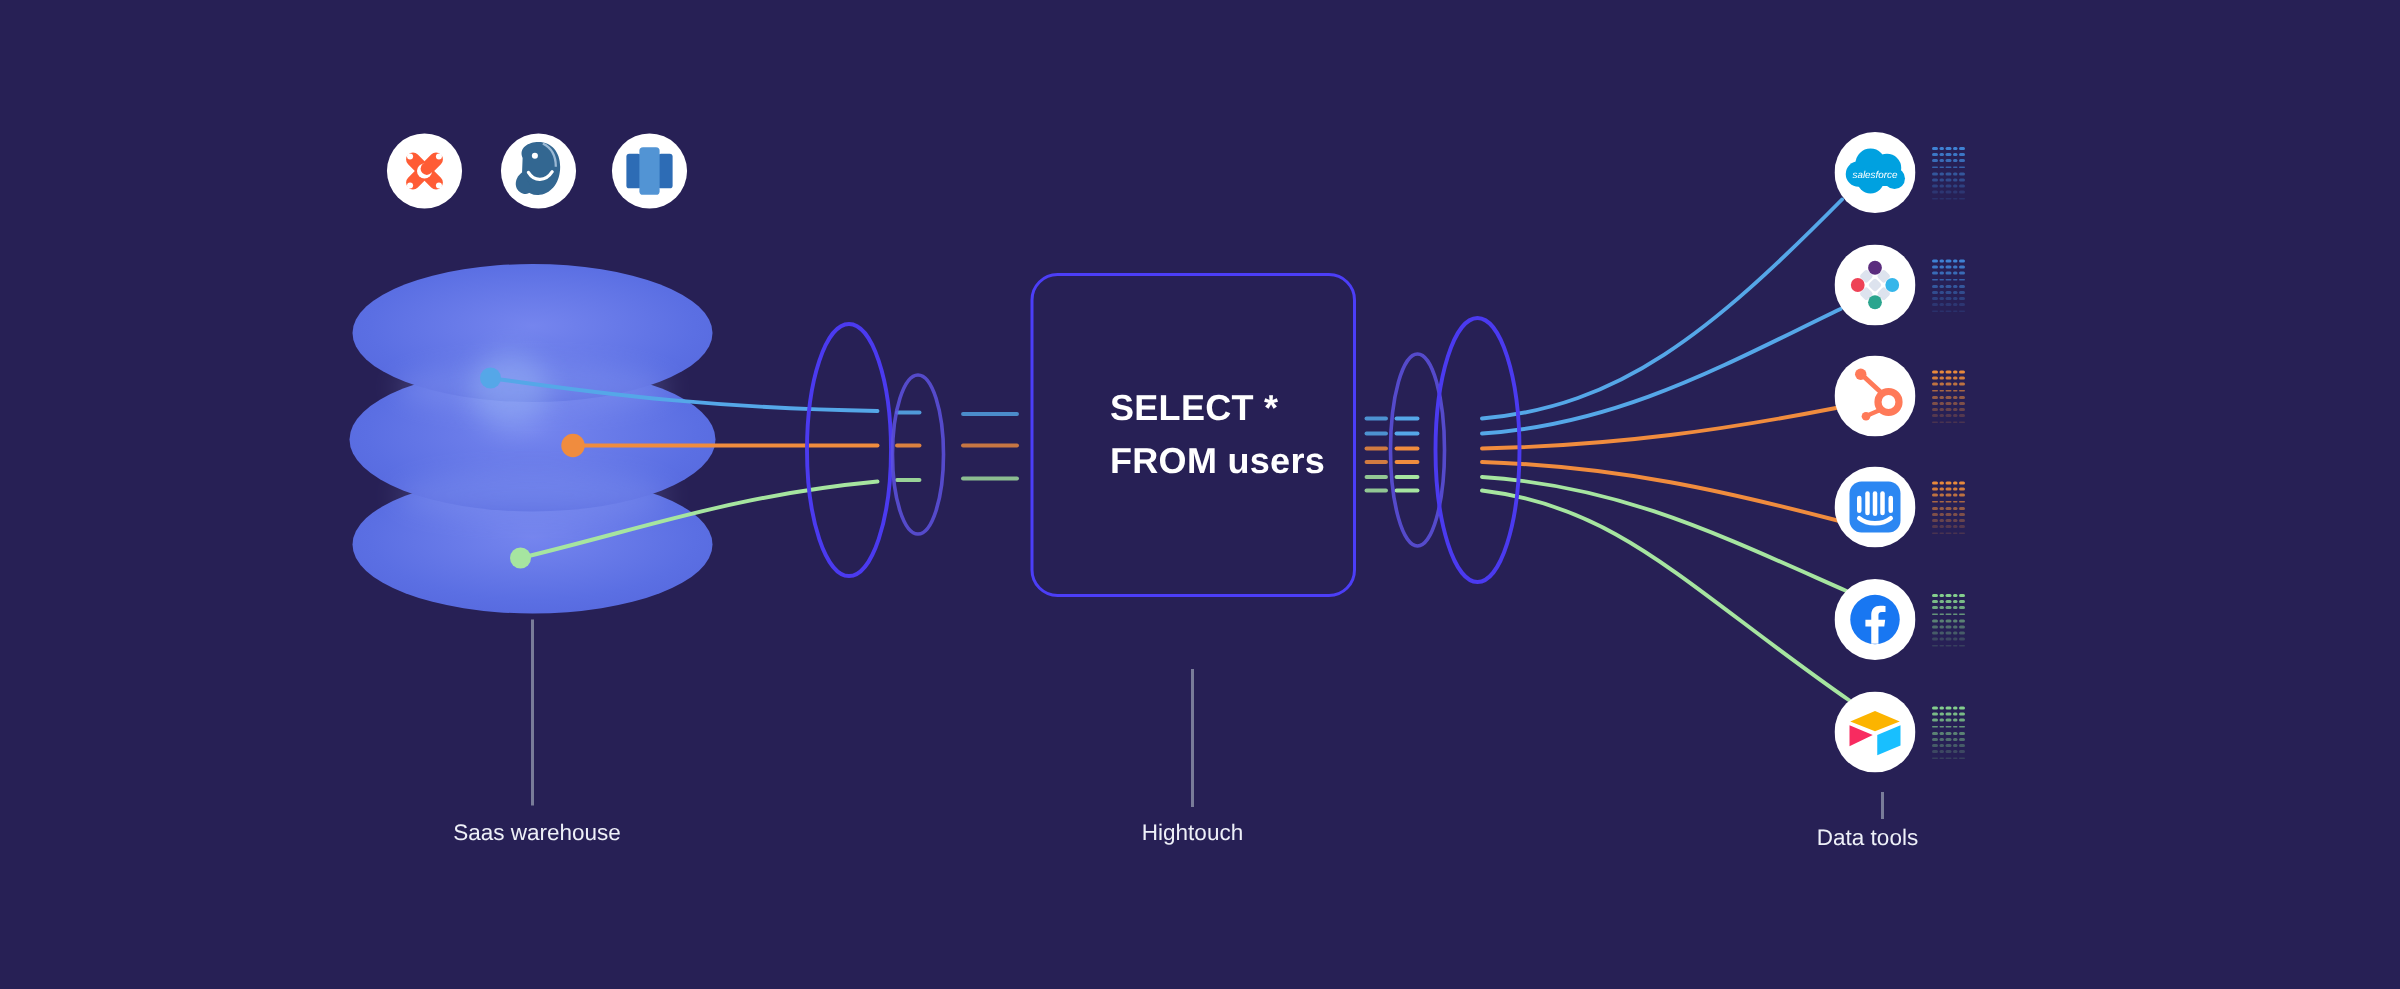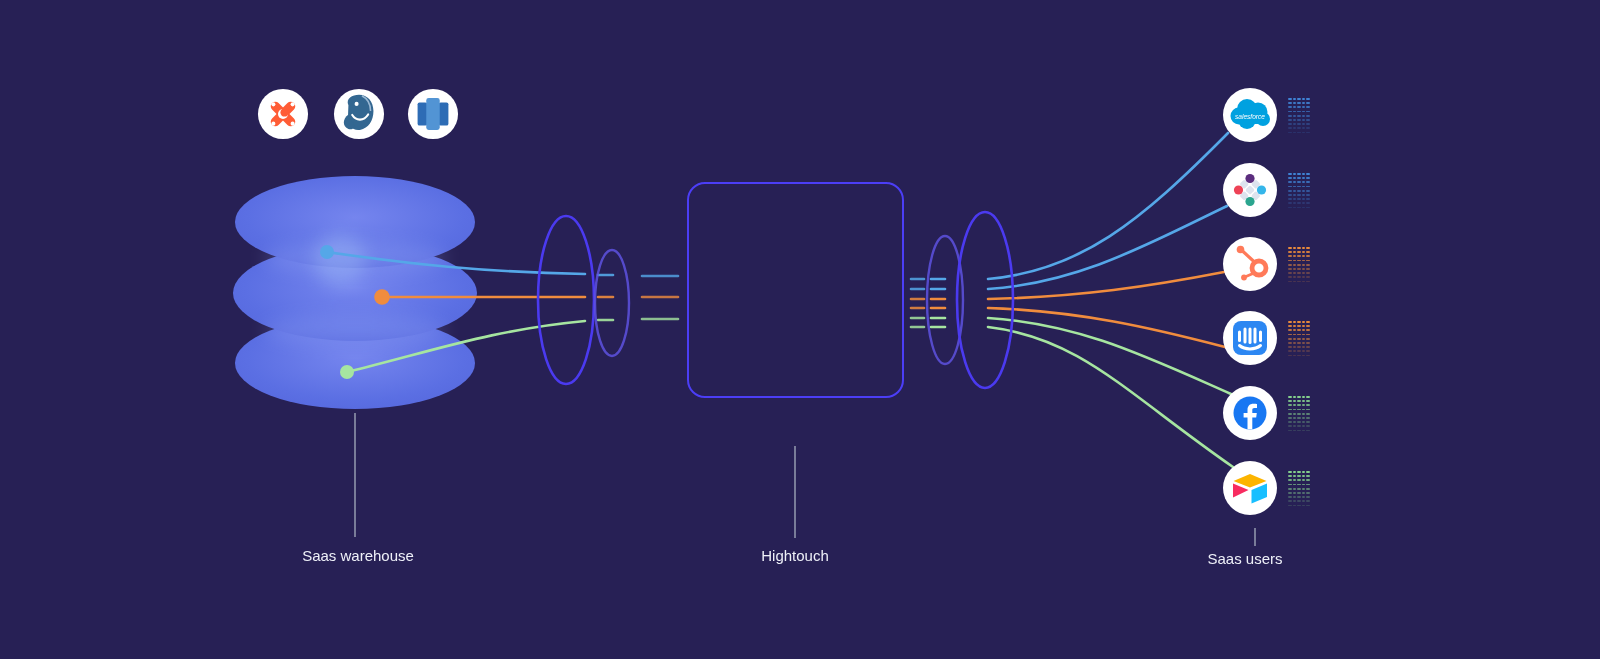--- a/index.html
+++ b/index.html
@@ -144,6 +144,7 @@
   </div>
 
   <div class="query-box">
+    <div class="q">SELECT *</div>
   </div>
 
   <div class="saas-icon" style="left:1223px;top:88px">

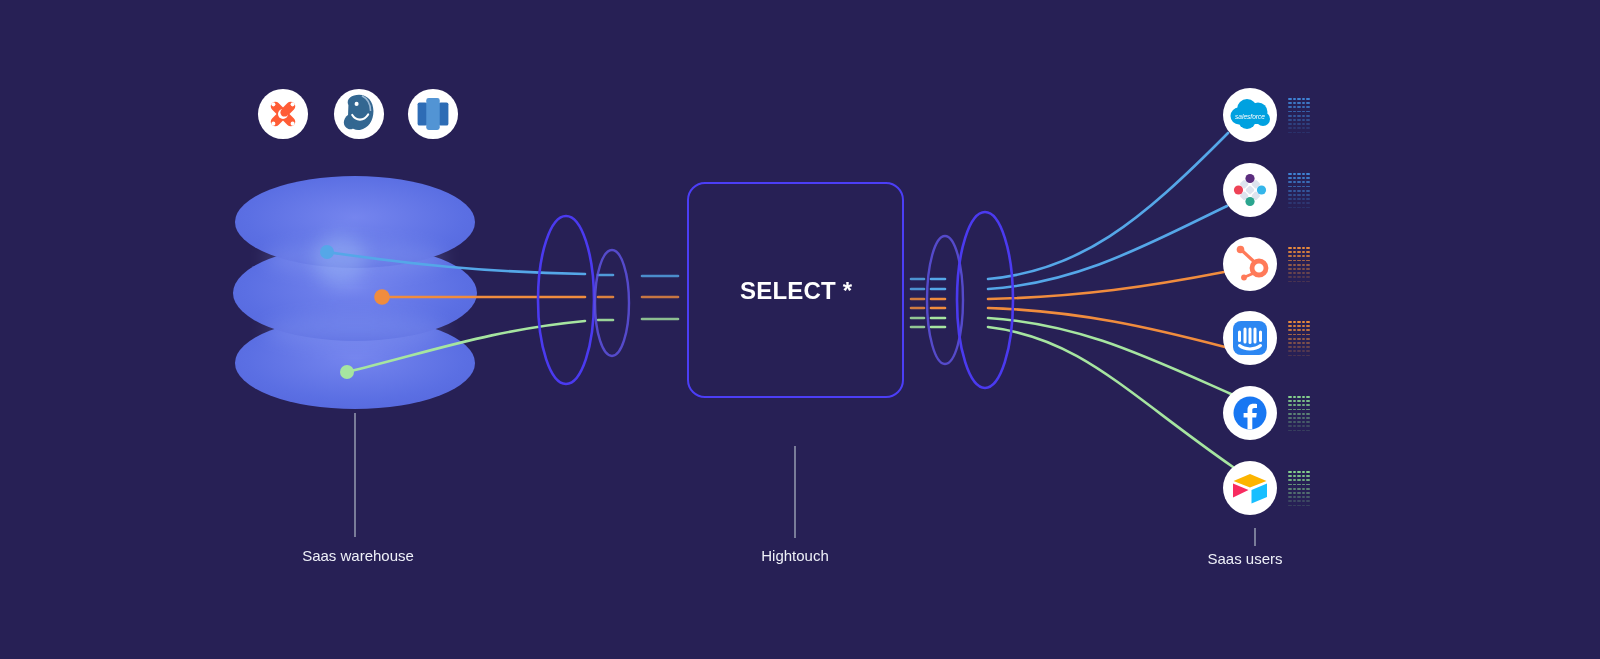--- a/index.html
+++ b/index.html
@@ -145,6 +145,7 @@
 
   <div class="query-box">
     <div class="q">SELECT *</div>
+    <div class="q">FROM users</div>
   </div>
 
   <div class="saas-icon" style="left:1223px;top:88px">

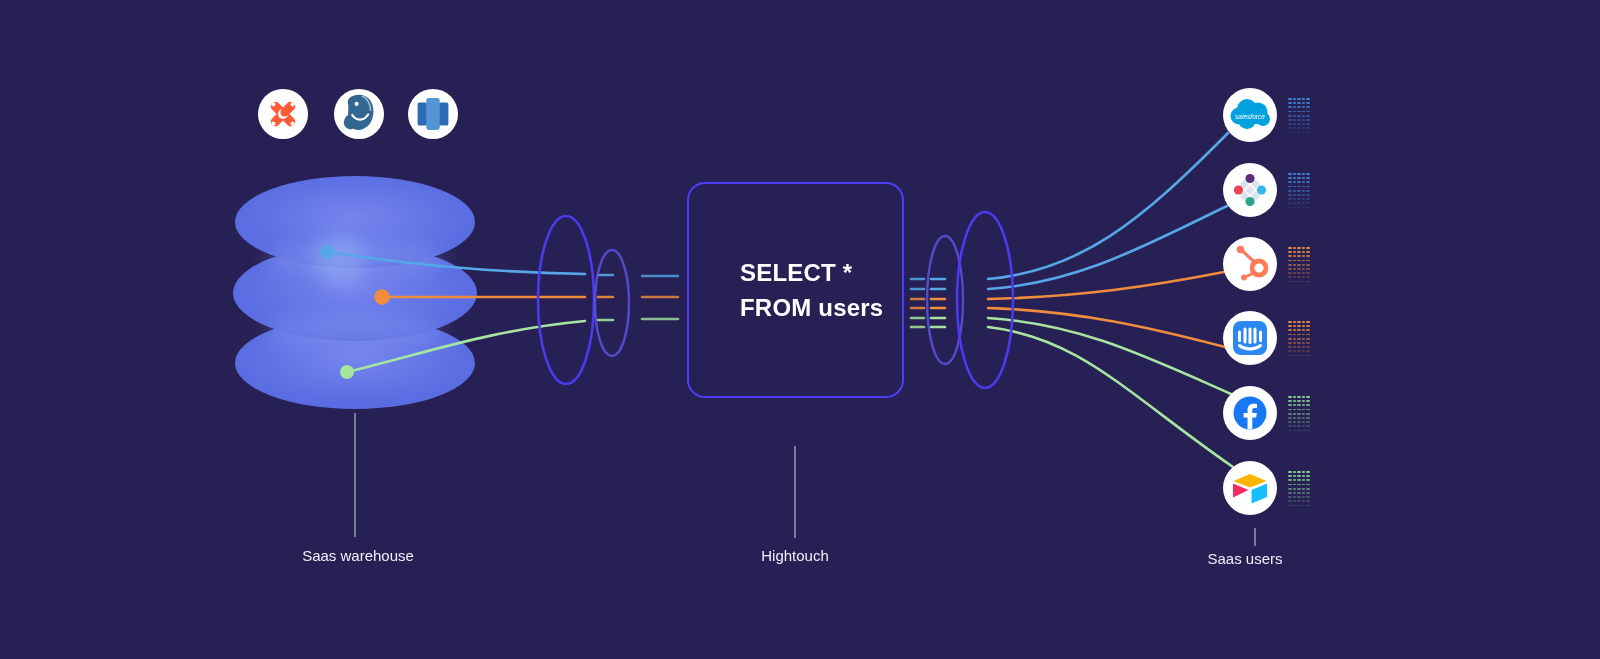--- a/index.html
+++ b/index.html
@@ -613,7 +613,7 @@
 
   <div class="diagram-label" style="left:358px;top:547px">Saas warehouse</div>
   <div class="diagram-label" style="left:795px;top:547px">Hightouch</div>
-  <div class="diagram-label" style="left:1245px;top:550px">Saas users</div>
+  <div class="diagram-label" style="left:1245px;top:550px">Data tools</div>
 
 </div>
 

